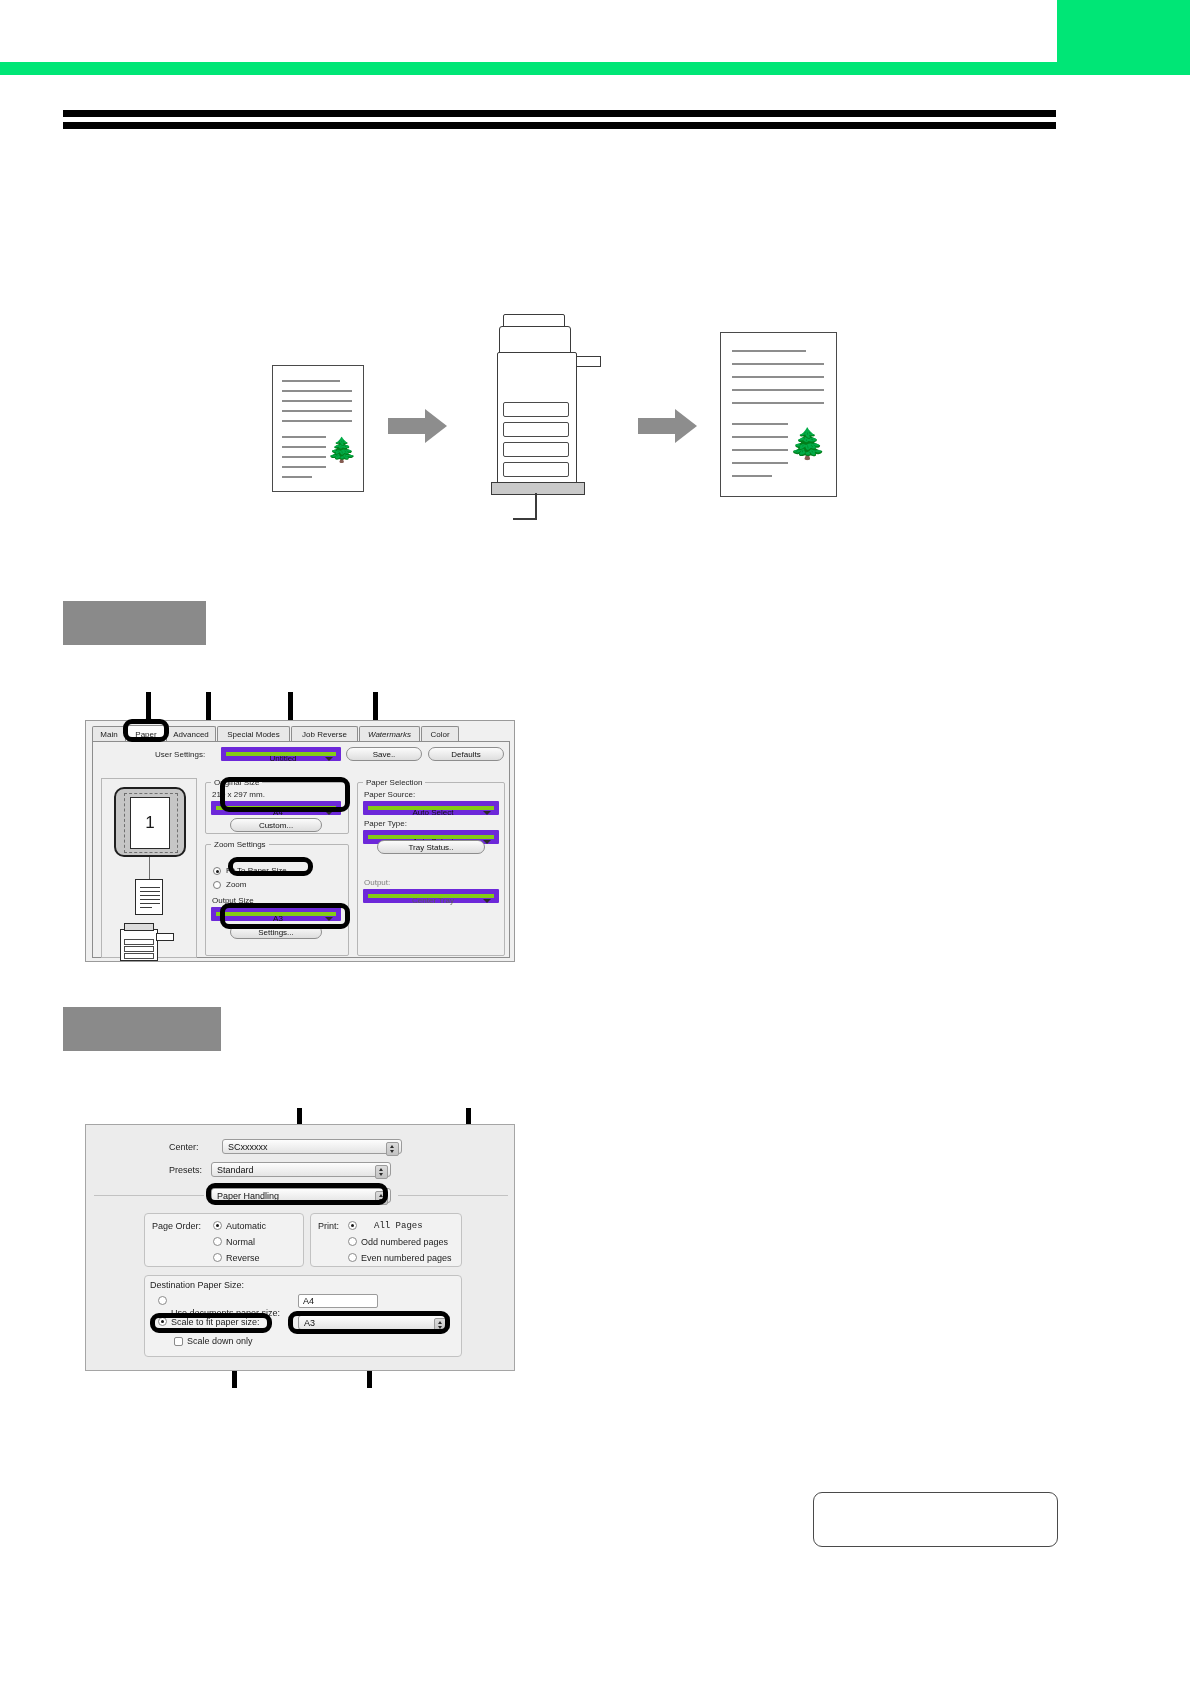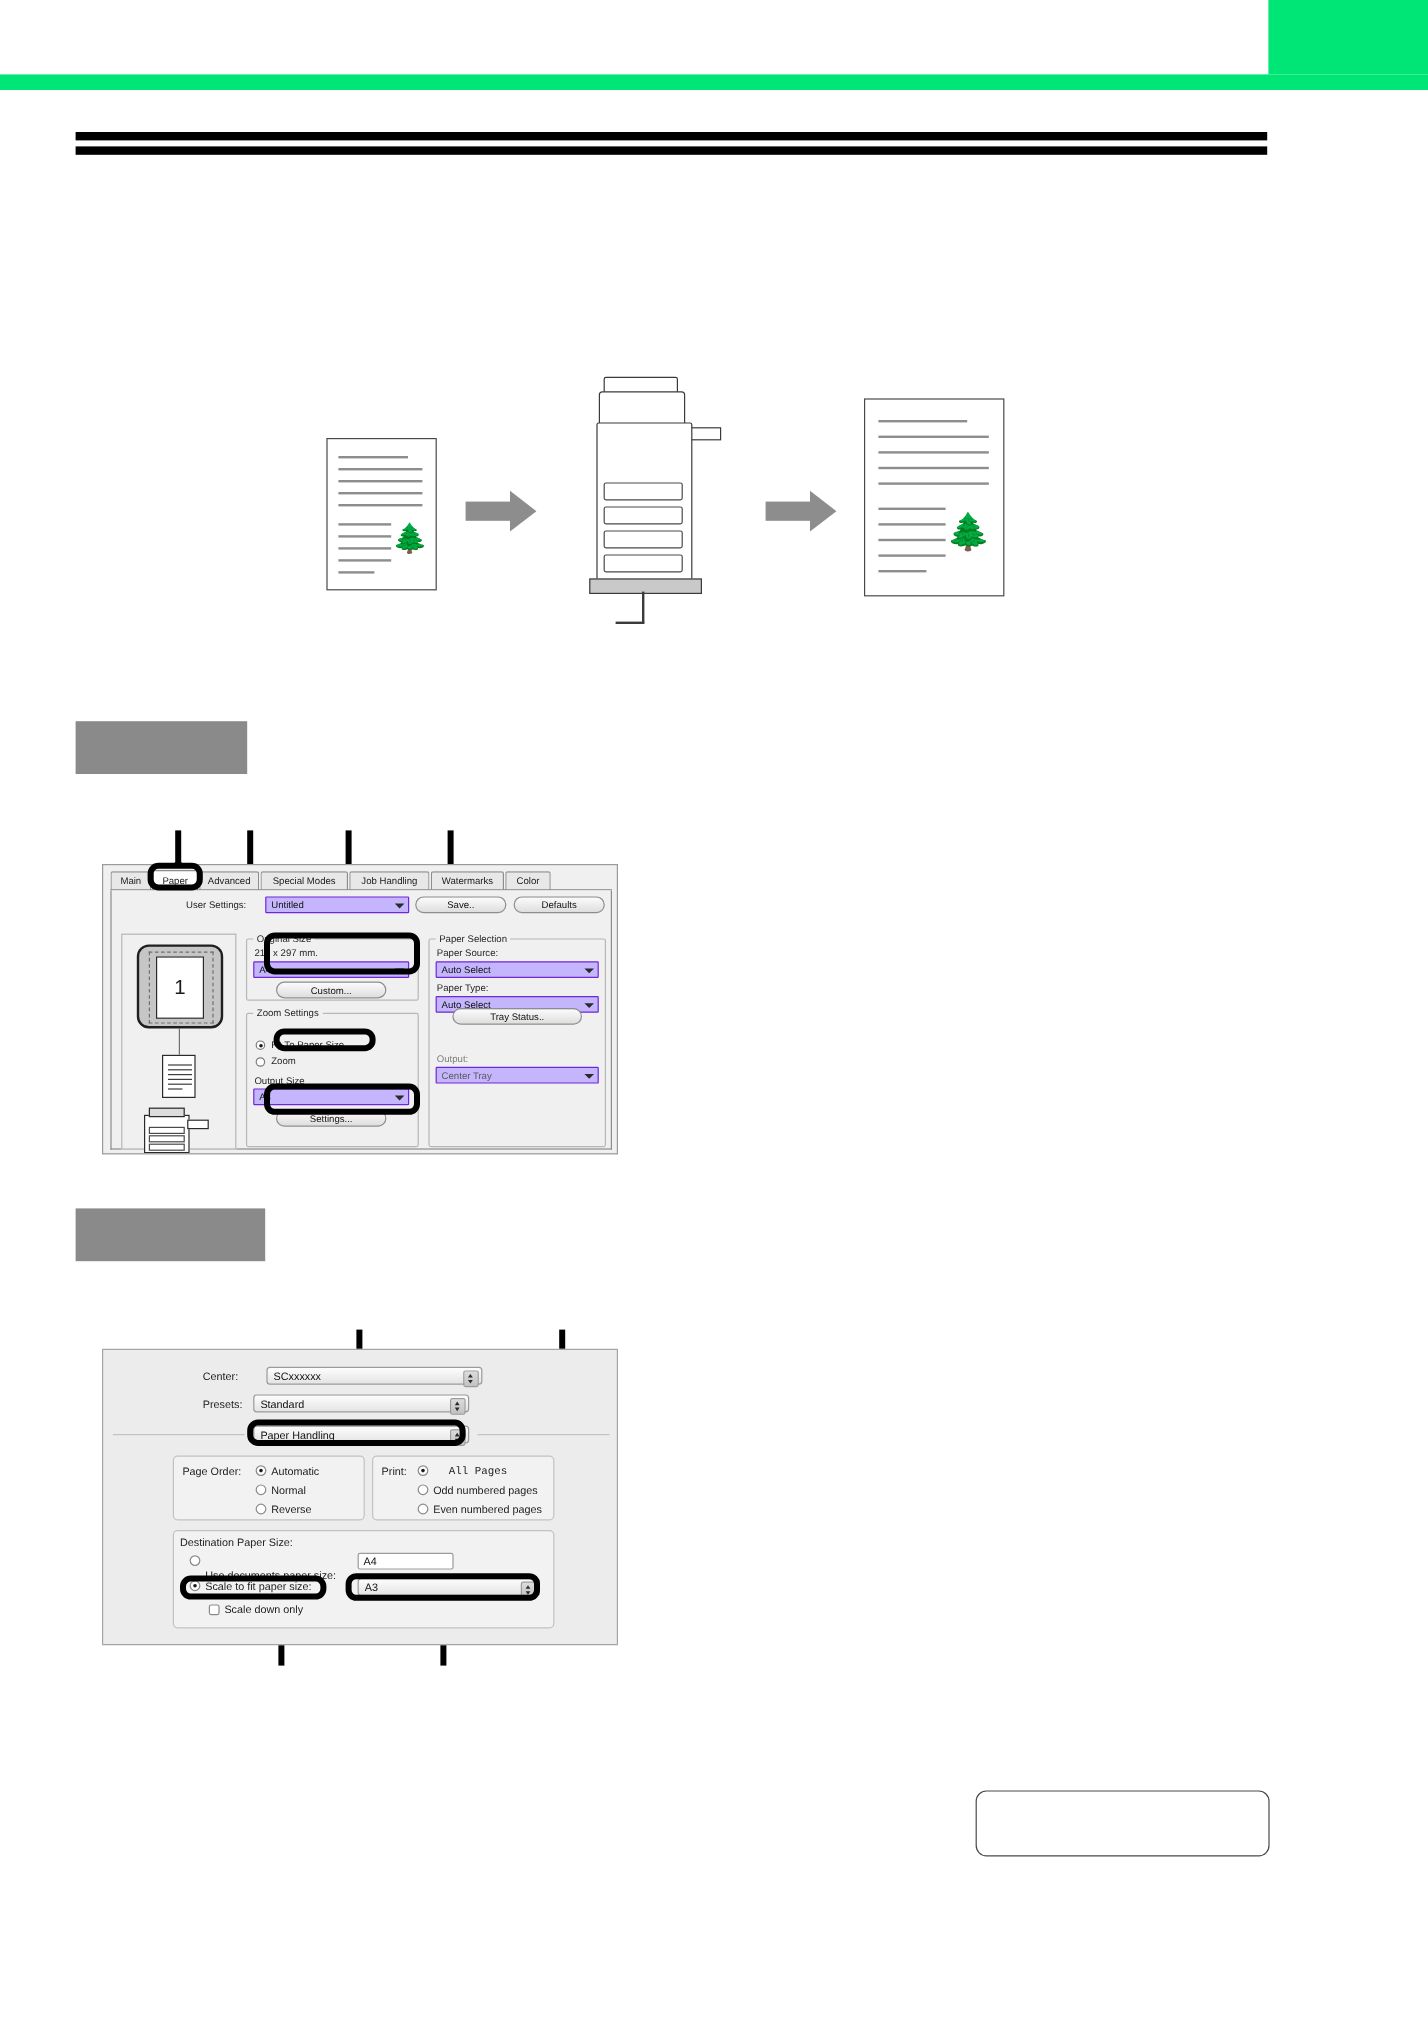--- a/index.html
+++ b/index.html
@@ -287,7 +287,7 @@
     <div class="win-tab sel" style="left:35px;width:38px;">Paper</div>
     <div class="win-tab" style="left:74px;width:50px;">Advanced</div>
     <div class="win-tab" style="left:125px;width:73px;">Special Modes</div>
-    <div class="win-tab" style="left:199px;width:67px;">Job Handling</div>
+    <div class="win-tab" style="left:199px;width:67px;">Job Reverse</div>
     <div class="win-tab" style="left:267px;width:61px;">Watermarks</div>
     <div class="win-tab" style="left:329px;width:38px;">Color</div>
   </div>

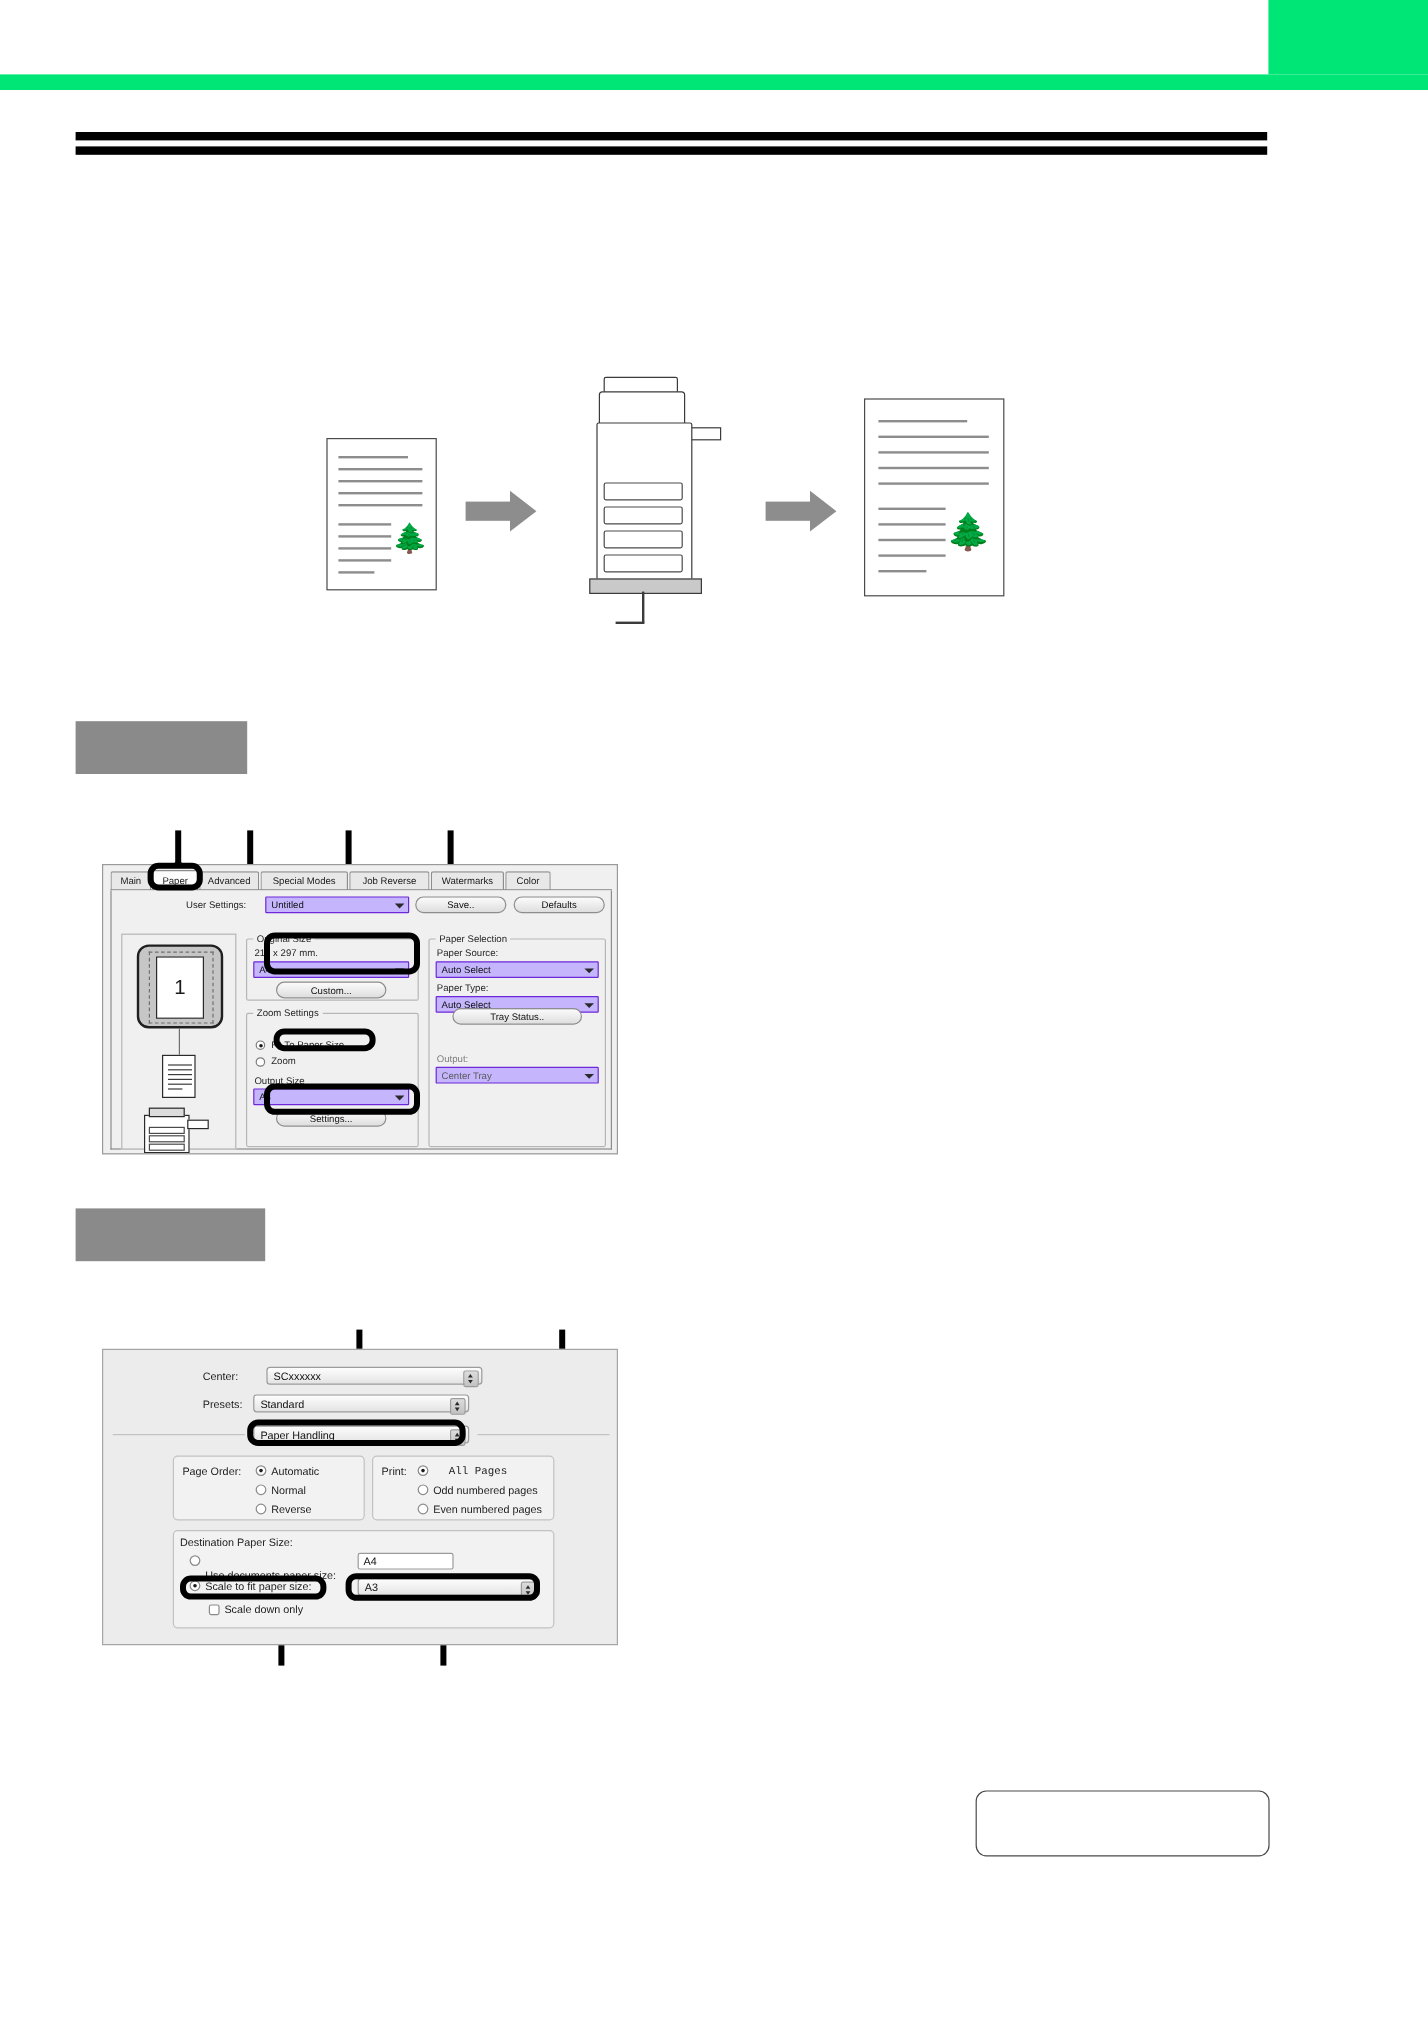--- a/index.html
+++ b/index.html
@@ -288,7 +288,7 @@
     <div class="win-tab" style="left:74px;width:50px;">Advanced</div>
     <div class="win-tab" style="left:125px;width:73px;">Special Modes</div>
     <div class="win-tab" style="left:199px;width:67px;">Job Reverse</div>
-    <div class="win-tab" style="left:267px;width:61px;">Watermarks</div>
+    <div class="win-tab" style="left:267px;width:61px;font-style:italic;">Watermarks</div>
     <div class="win-tab" style="left:329px;width:38px;">Color</div>
   </div>
   <div class="win-tabline"></div>

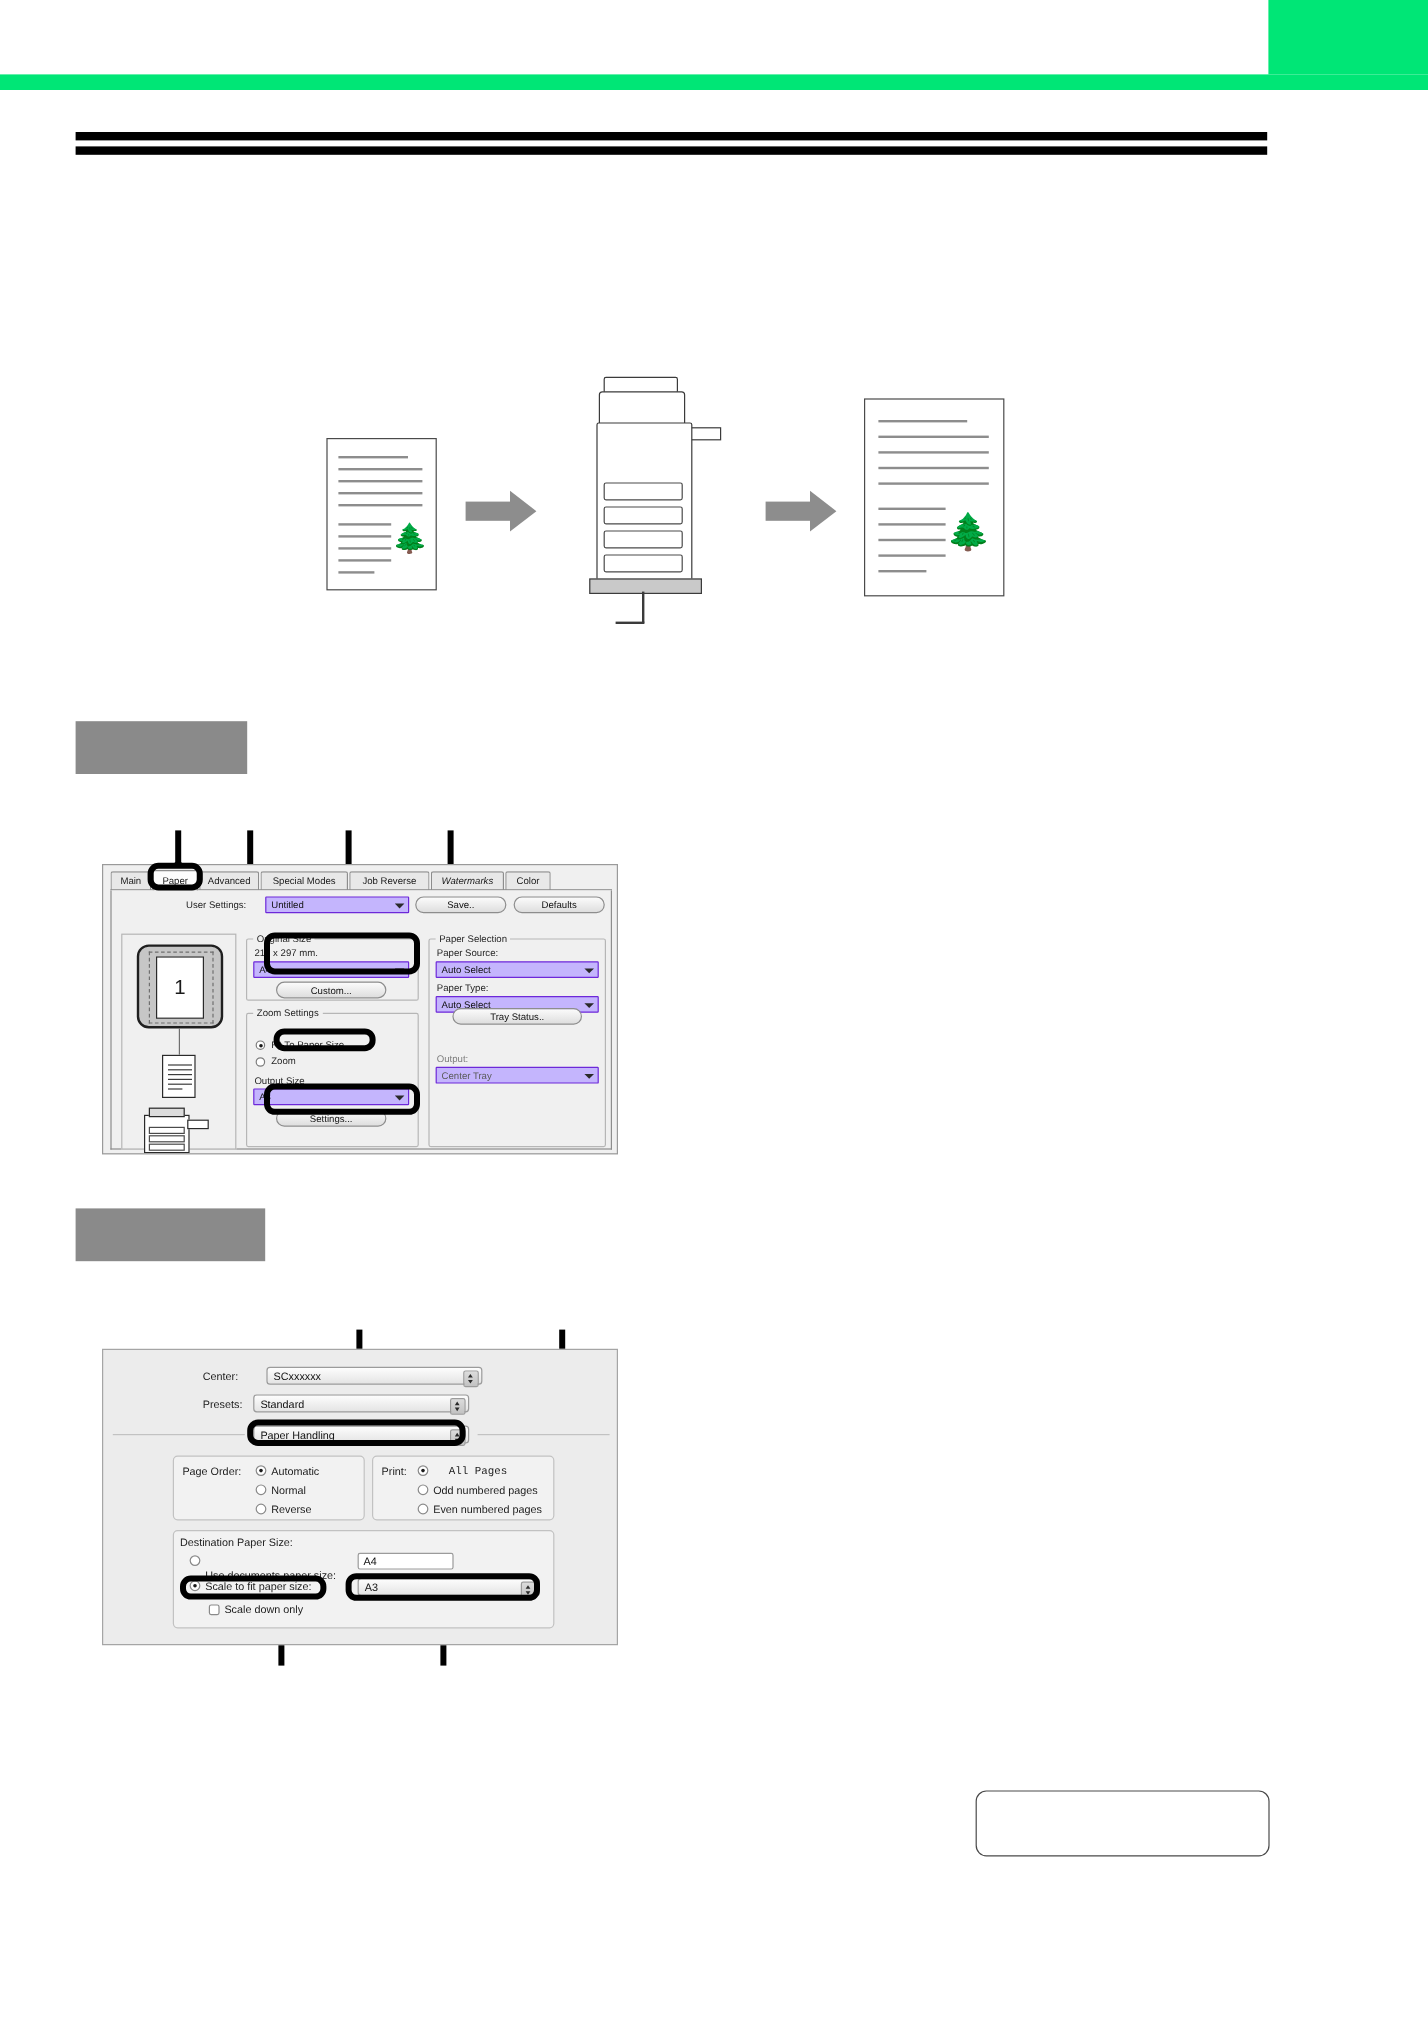--- a/index.html
+++ b/index.html
@@ -93,9 +93,9 @@
   }
   .wlabel{position:absolute;font-size:8px;color:#262626;white-space:nowrap;}
   .wcombo{
-    position:absolute;height:14px;background:#c4b5fd;
-    border:1px solid #6d28d9;border-radius:1px;
-    font-size:8px;line-height:13px;color:#111;padding-left:4px;box-sizing:border-box;
+    position:absolute;height:14px;background:#84cc16;
+    border:5px solid #6d28d9;border-radius:1px;
+    font-size:8px;line-height:13px;color:#111;padding-left:4px;box-sizing:border-box;text-align:center;
   }
   .wcombo .car{
     position:absolute;right:3px;top:5px;width:0;height:0;

